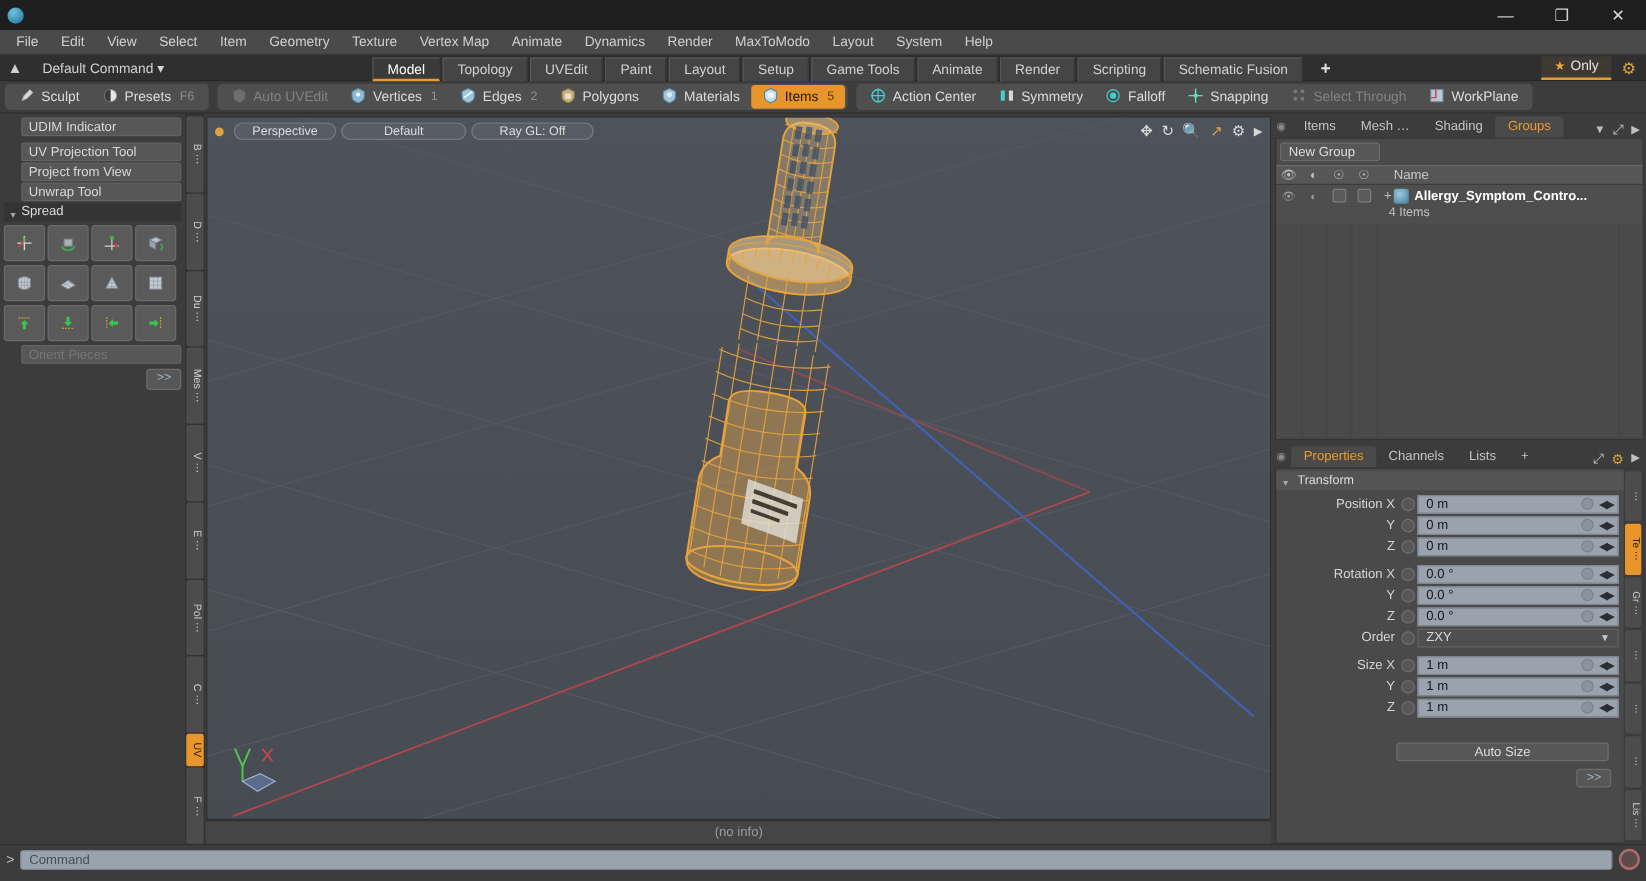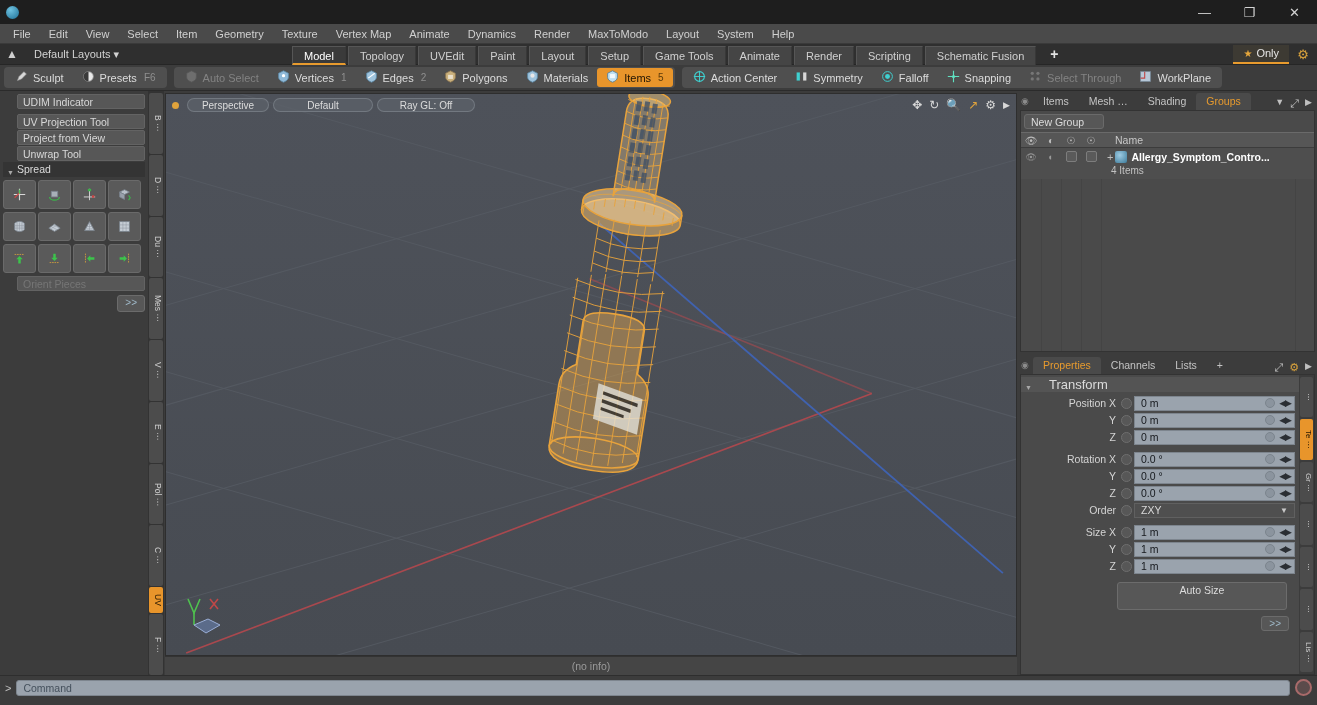--- a/index.html
+++ b/index.html
@@ -288,7 +288,7 @@
 
 <div class="layoutbar">
   <div class="lb-icon">▲</div>
-  <div class="lb-default">Default Layouts ▾</div>
+  <div class="lb-default">Default Command ▾</div>
   <div class="lb-spacer"></div>
   <div class="lb-tabs" id="layout-tabs">
       <div class="lb-tab active">Model</div>

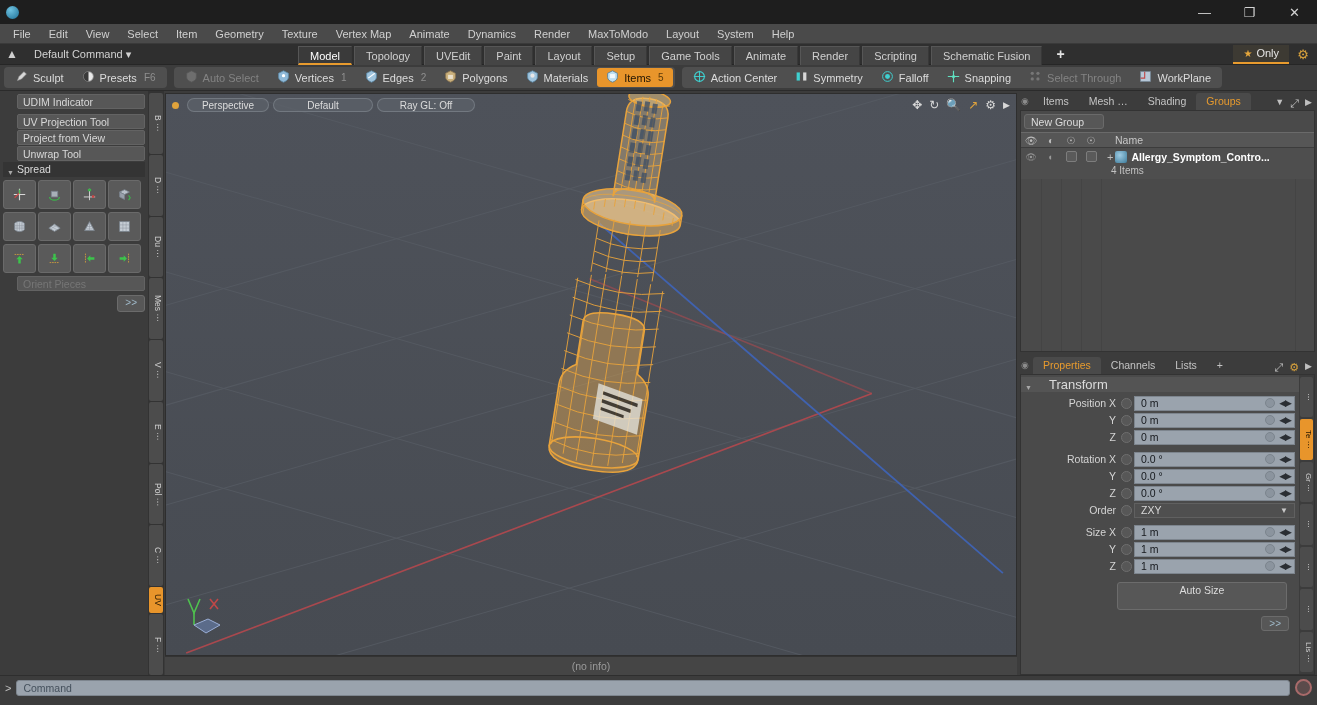--- a/index.html
+++ b/index.html
@@ -334,7 +334,7 @@
         <span><svg class="ico" viewBox="0 0 16 16">
             <path d="M8 1l6 3v5c0 3-3 5-6 6-3-1-6-3-6-6V4z" fill="#6e6e6e" stroke="#565656"></path>
           </svg></span>
-        <span>Auto Select</span>
+        <span>Auto UVEdit</span>
       </div>
       <div class="mb-btn">
         <span><svg class="ico" viewBox="0 0 16 16">

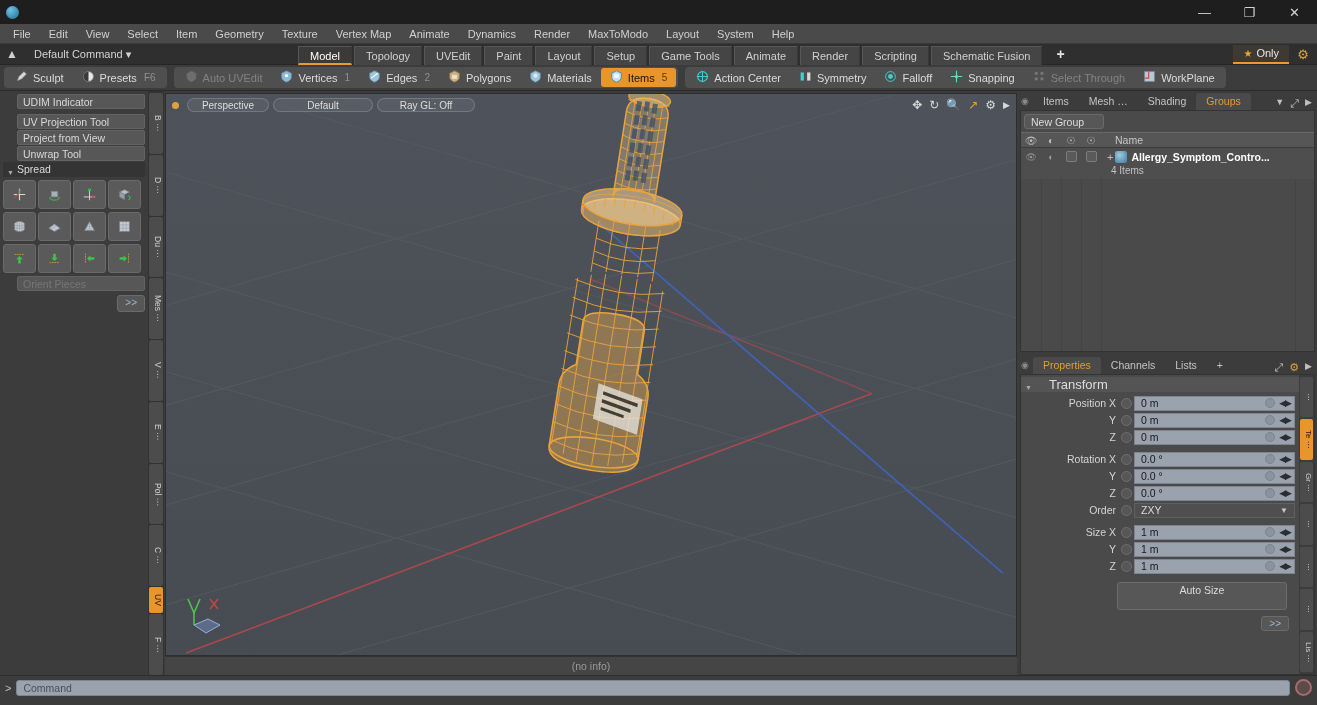--- a/index.html
+++ b/index.html
@@ -196,8 +196,8 @@
   .prop-body { background: #4a4a4a; margin: 0 2px; border: 1px solid #333; flex: 1; display: flex; }
   .prop-main { flex: 1; padding: 2px 0 0 0; }
   .prop-hdr {
-    height: 15px; background: #545454; color: #dcdcdc; font-size: 13px;
-    padding-left: 28px; line-height: 15px; position: relative; margin-bottom: 3px;
+    height: 15px; background: #545454; color: #dcdcdc; font-size: 10px;
+    padding-left: 17px; line-height: 15px; position: relative; margin-bottom: 3px;
   }
   .prop-hdr:before {
     content: "\25BC"; position: absolute; left: 4px; font-size: 7px; color: #a8a8a8; top: 3px;

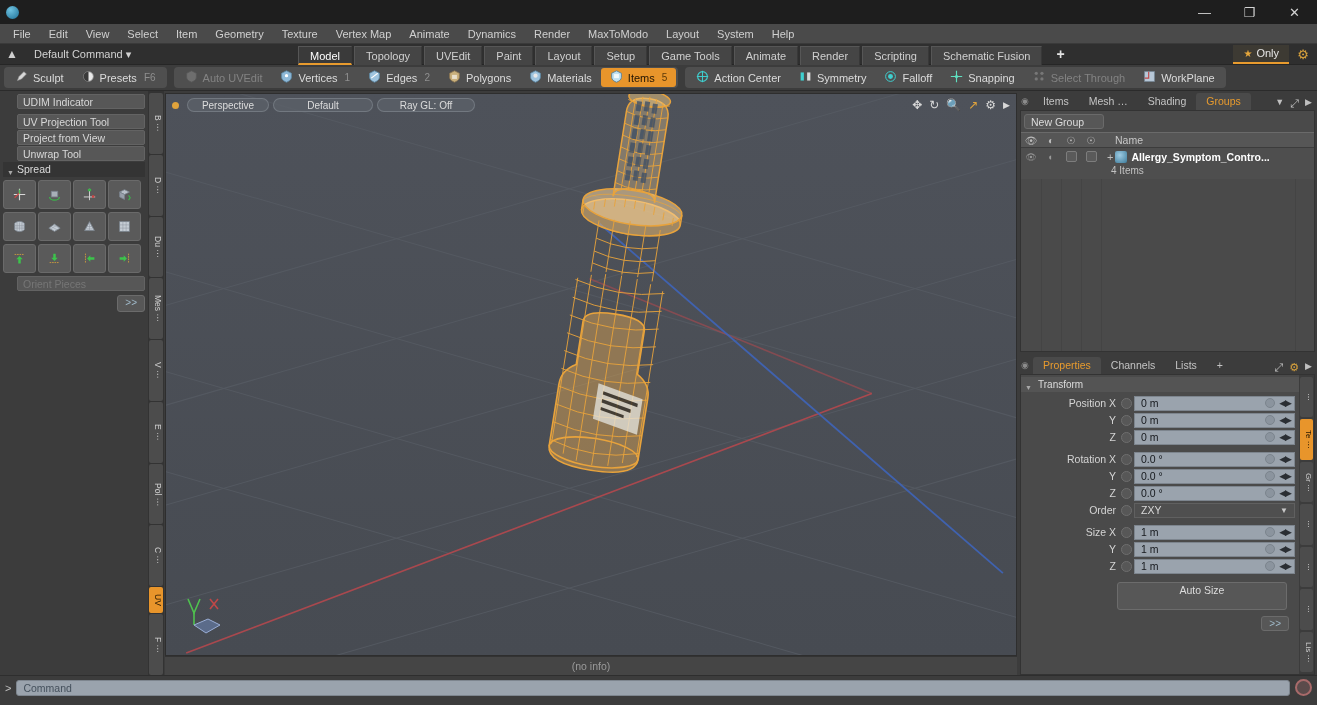--- a/index.html
+++ b/index.html
@@ -222,7 +222,7 @@
   .pfield.dropdown .caret { position: absolute; right: 6px; font-size: 8px; color: #c8c8c8; }
   .pgap { height: 5px; }
   .autosize {
-    margin: 8px 12px 0 auto; width: 170px; height: 28px; background: #575757;
+    margin: 20px 12px 0 auto; width: 170px; height: 15px; background: #575757;
     border: 1px solid #6c6c6c; border-radius: 3px; color: #dcdcdc; font-size: 10.5px;
     text-align: center; line-height: 14px;
   }

